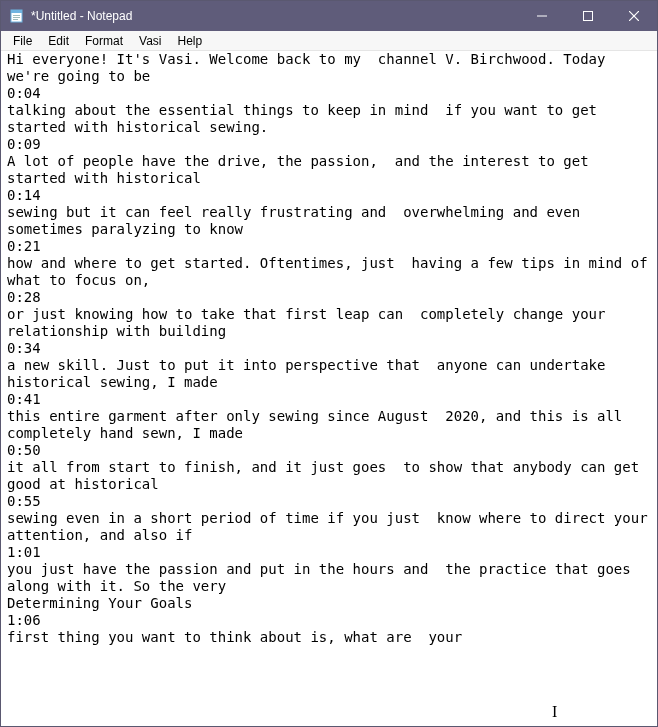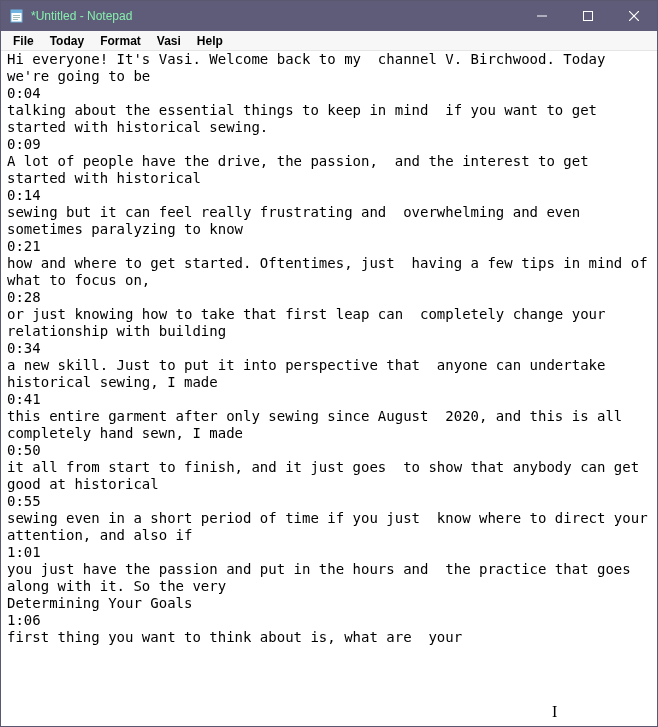--- a/index.html
+++ b/index.html
@@ -34,7 +34,7 @@
   .titlebar .title-text {
     flex: 0 0 auto;
     font-size: 12px;
-    color: #86efac;
+    color: #ffffff;
   }
   .titlebar .spacer { flex: 1 1 auto; }
   .win-btn {

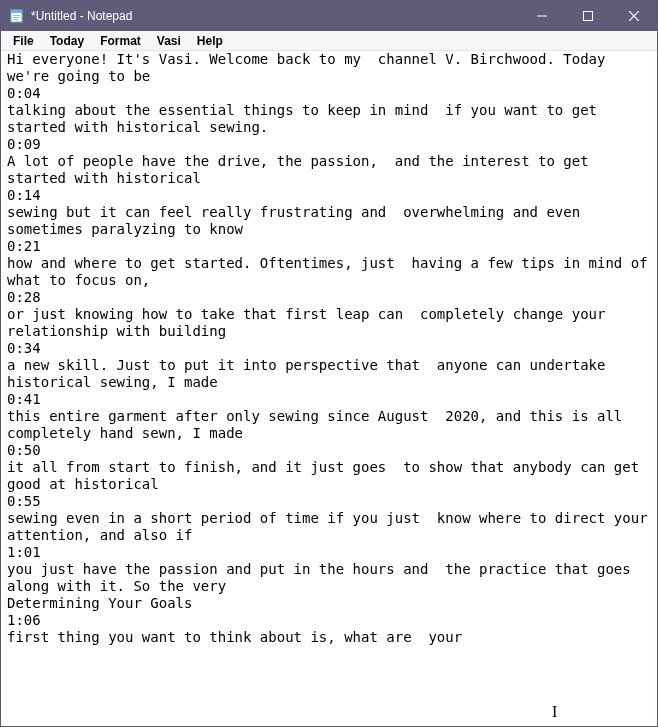--- a/index.html
+++ b/index.html
@@ -51,7 +51,6 @@
     padding-left: 4px;
     font-size: 12px;
     color: #000;
-    font-weight: bold;
   }
   .menu-item {
     padding: 1px 8px;

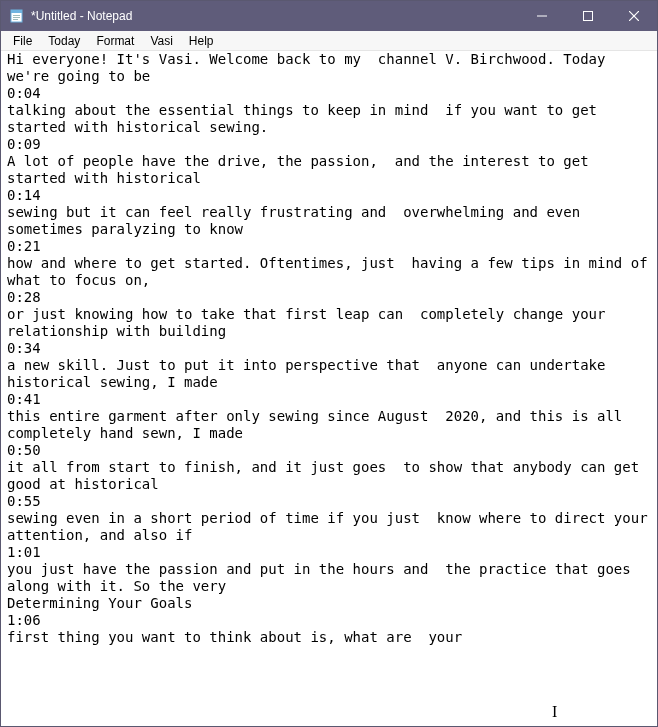--- a/index.html
+++ b/index.html
@@ -122,7 +122,7 @@
 
   <div class="menubar">
     <div class="menu-item">File</div>
-    <div class="menu-item">Today</div>
+    <div class="menu-item">Edit</div>
     <div class="menu-item">Format</div>
     <div class="menu-item">Vasi</div>
     <div class="menu-item">Help</div>

